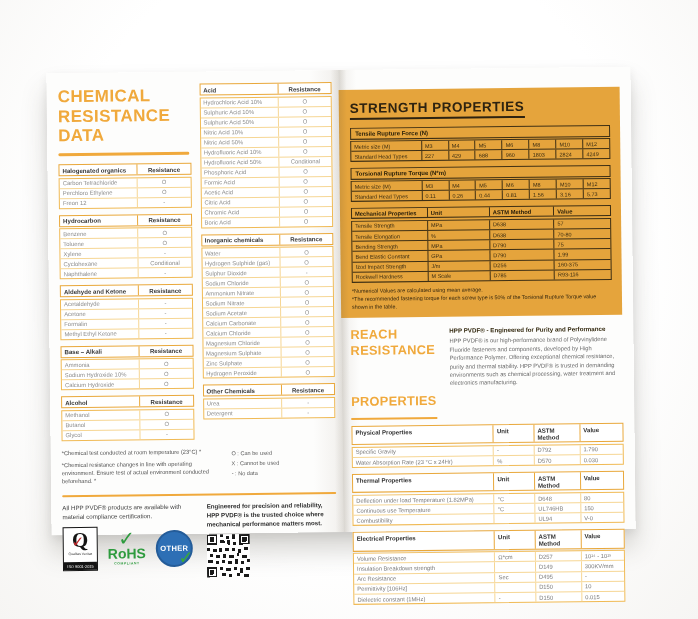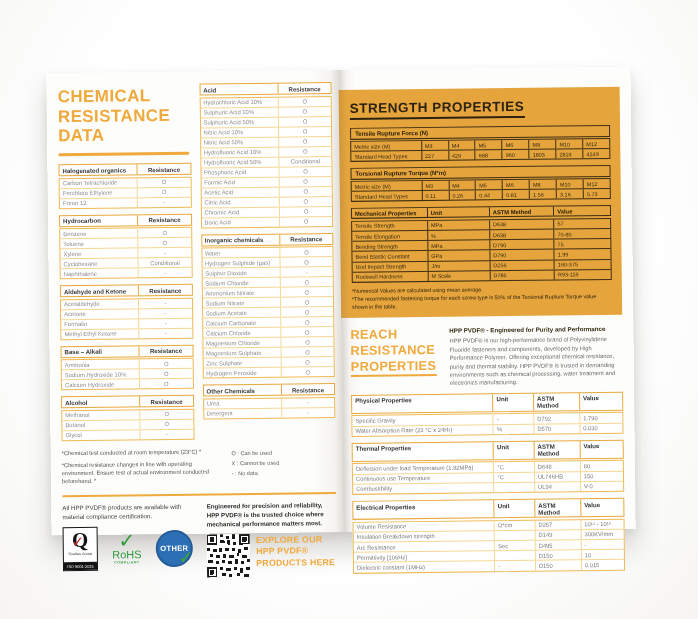--- a/index.html
+++ b/index.html
@@ -94,7 +94,7 @@
   .other-section{padding:9px 5px 0 9px;}
   .other-head{display:grid;grid-template-columns:90px 1fr;column-gap:9px;margin-bottom:6px;}
   .other-title{font-size:12.8px;font-weight:bold;color:#F0A93C;line-height:1.22;letter-spacing:.3px;}
-  .other-title .u{display:inline-block;border-bottom:2px solid #F0A93C;padding-bottom:1px;}
+  .other-title .u{display:inline-block;border-bottom:2px solid #F0A93C;padding-bottom:9px;margin-top:35px;}
   .other-sub{font-size:6.2px;font-weight:bold;color:#33290f;margin:1px 0 3px;}
   .other-desc{font-size:5.8px;color:#6b6b6b;line-height:1.45;margin:0;}
   .ptable.light{font-size:5.8px;color:#7a7a7a;}

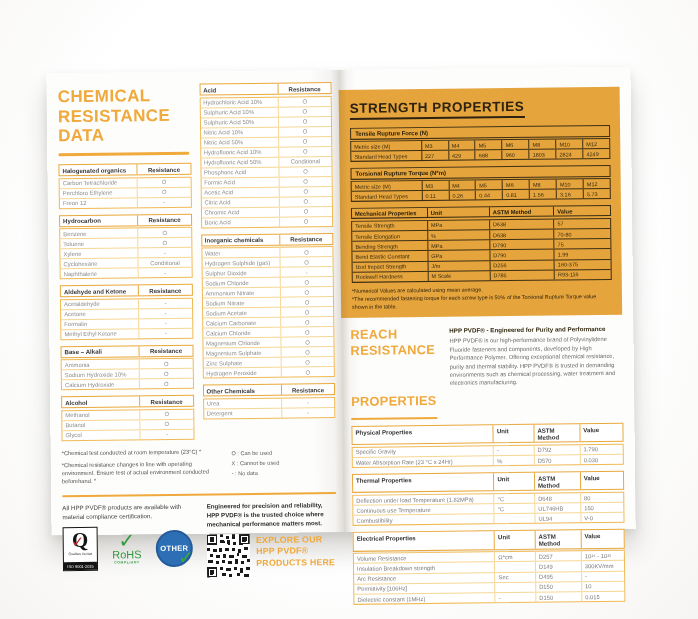--- a/index.html
+++ b/index.html
@@ -460,7 +460,6 @@
                   <rect x="25" y="27" width="3" height="2"></rect>
               </g>
             </svg>
-            <div class="explore">EXPLORE OUR HPP PVDF® PRODUCTS HERE</div>
           </div>
         </div>
       </div>

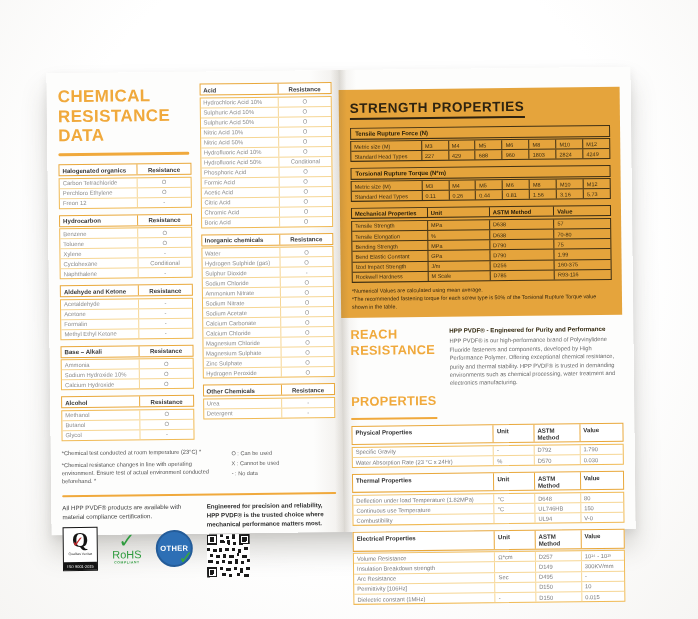--- a/index.html
+++ b/index.html
@@ -55,7 +55,7 @@
            text-align:center;padding:1.5px 0;}
   .b-rohs{width:40px;height:42px;display:flex;flex-direction:column;align-items:center;justify-content:center;}
   .rohs-check{color:#2E9B3E;font-size:20px;font-weight:bold;line-height:.75;}
-  .rohs-label{color:#2E9B3E;font-weight:normal;font-size:11px;line-height:1.1;}
+  .rohs-label{color:#2E9B3E;font-weight:bold;font-size:14px;line-height:1.1;}
   .rohs-sub{color:#2E9B3E;font-size:3.4px;letter-spacing:.6px;font-weight:bold;}
   .b-reach{width:37px;height:37px;border-radius:50%;background:#2D6FB5;color:#fff;position:relative;
            display:flex;align-items:center;justify-content:center;font-weight:bold;font-size:7.6px;

